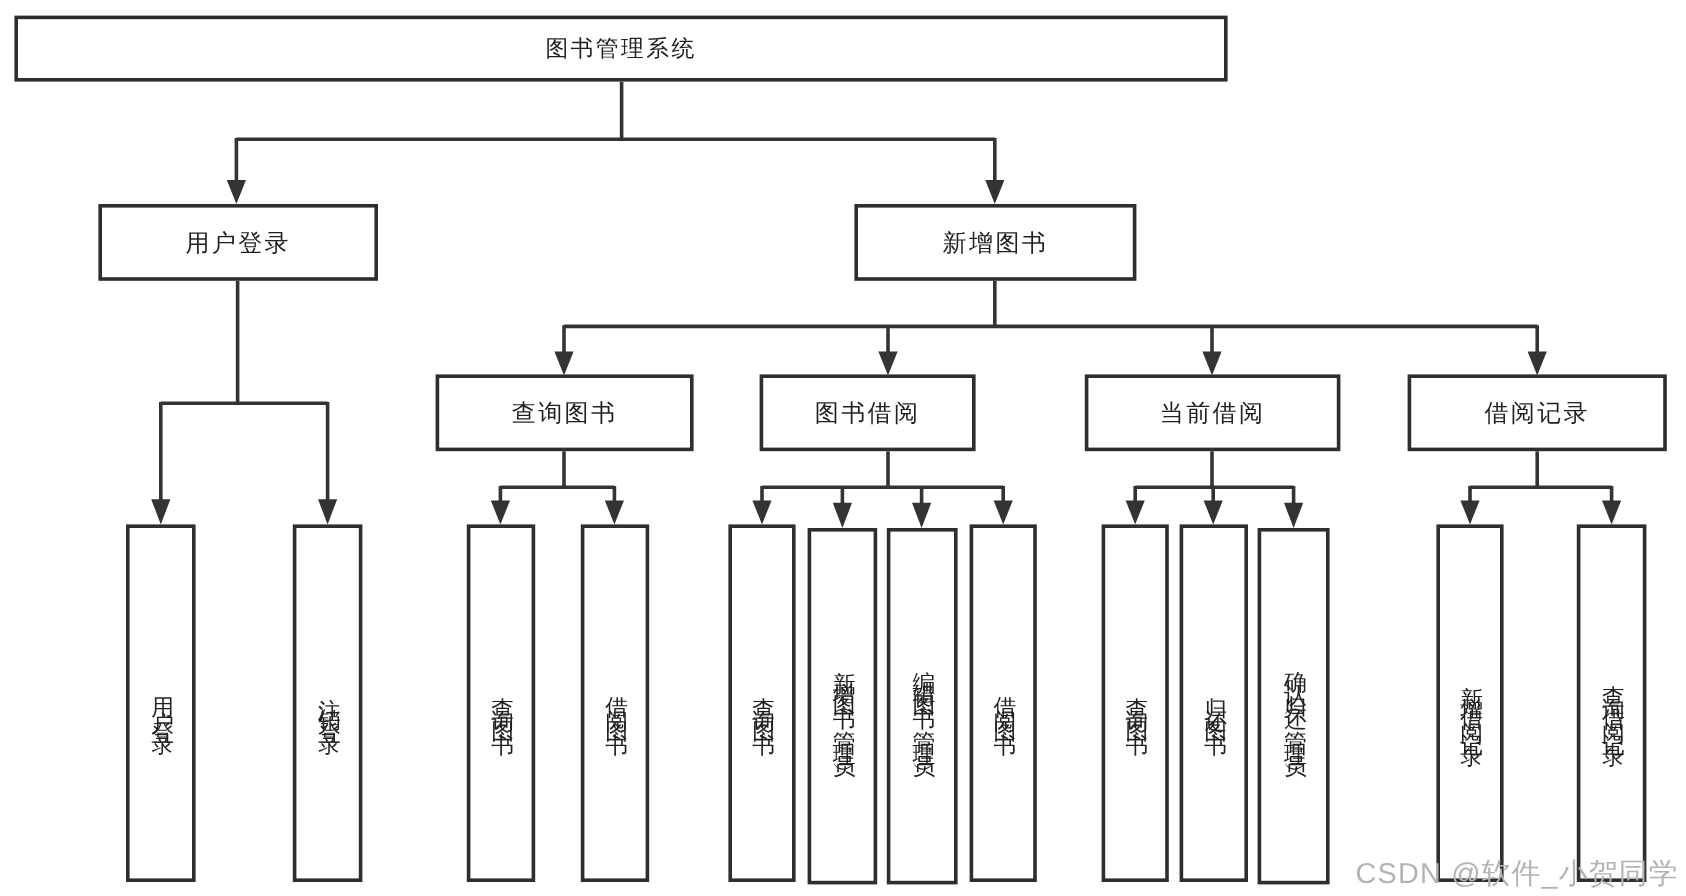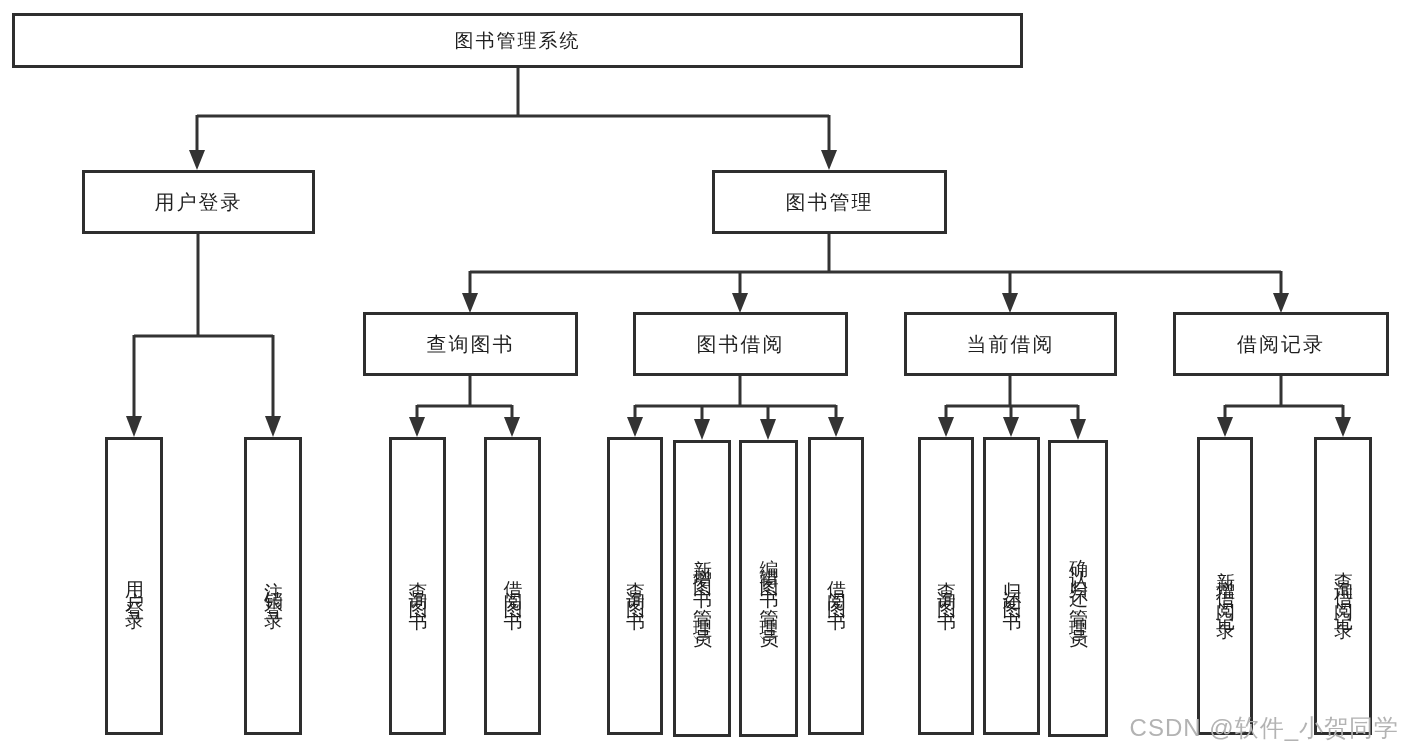--- a/index.html
+++ b/index.html
@@ -101,7 +101,7 @@
   <div class="node root" style="left:12px;top:13px;width:1011px;height:55px;text-align:center;">图书管理系统</div>
 
   <div class="node mid" style="left:82px;top:170px;width:233px;height:64px;">用户登录</div>
-  <div class="node mid" style="left:712px;top:170px;width:235px;height:64px;">图书管理</div>
+  <div class="node mid" style="left:712px;top:170px;width:235px;height:64px;">新增图书</div>
 
   <div class="node mid" style="left:363px;top:312px;width:215px;height:64px;">查询图书</div>
   <div class="node mid" style="left:633px;top:312px;width:215px;height:64px;">图书借阅</div>

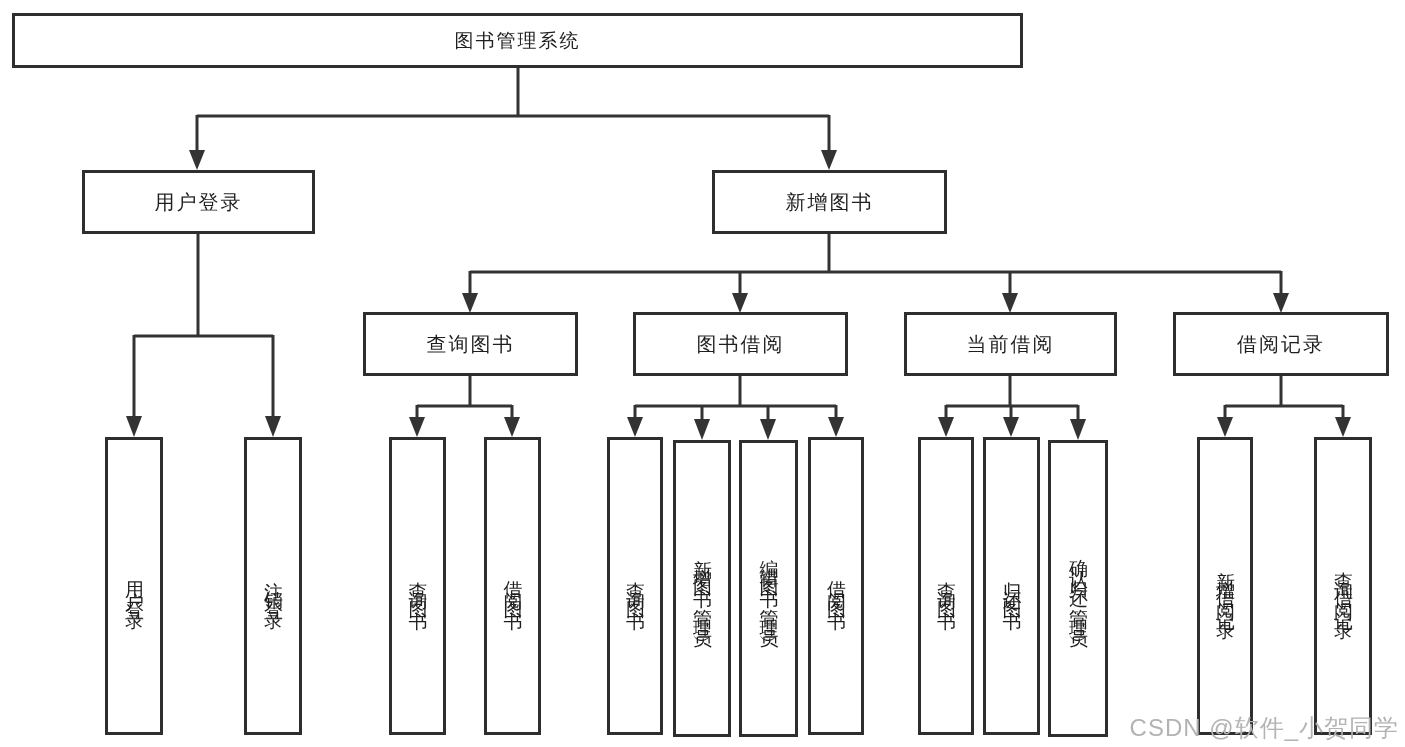--- a/index.html
+++ b/index.html
@@ -104,7 +104,7 @@
   <div class="node mid" style="left:712px;top:170px;width:235px;height:64px;">新增图书</div>
 
   <div class="node mid" style="left:363px;top:312px;width:215px;height:64px;">查询图书</div>
-  <div class="node mid" style="left:633px;top:312px;width:215px;height:64px;">图书借阅</div>
+  <div class="node mid" style="left:633px;top:312px;width:180px;height:64px;">图书借阅</div>
   <div class="node mid" style="left:1173px;top:312px;width:216px;height:64px;">借阅记录</div>
   <div class="node mid" style="left:904px;top:312px;width:213px;height:64px;">当前借阅</div>
 

